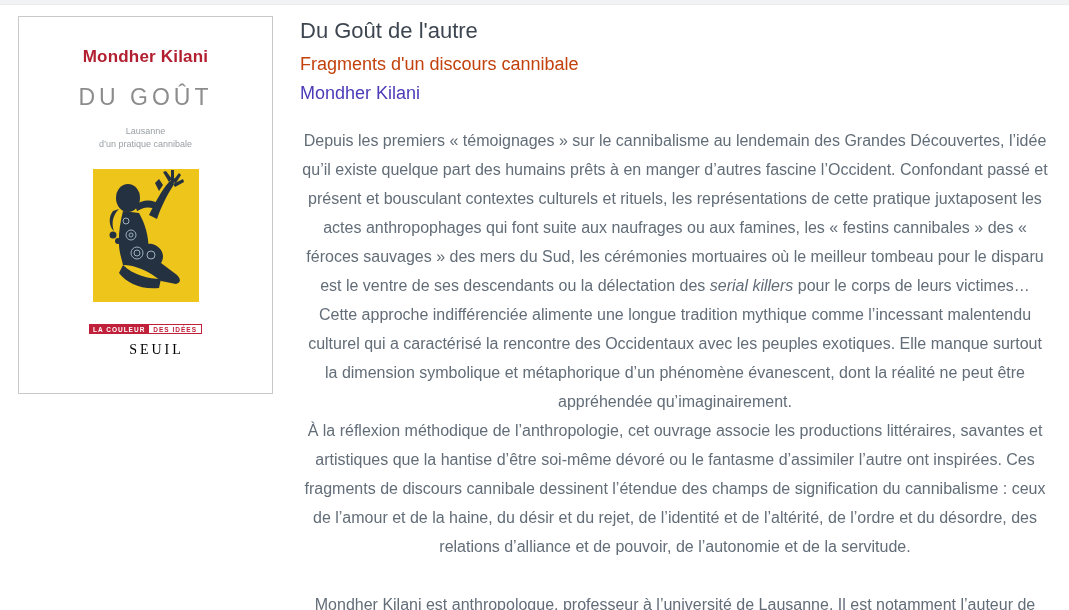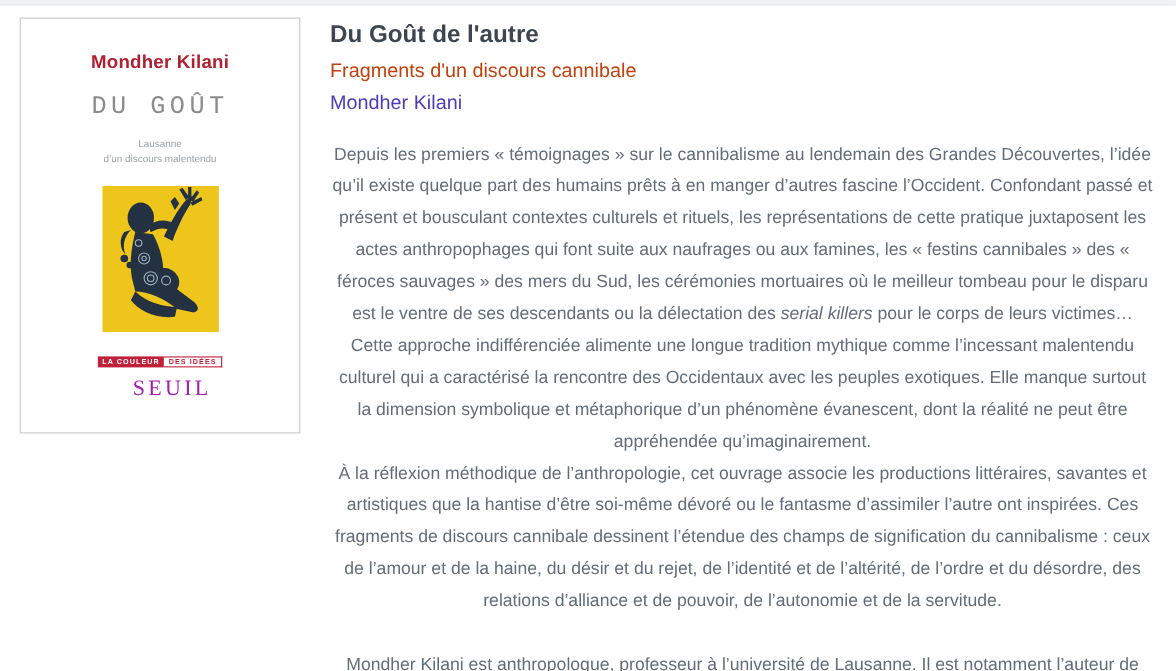--- a/index.html
+++ b/index.html
@@ -30,7 +30,7 @@
 
   
   .info { position:absolute; left:300px; top:17px; width:750px; }
-  .book-title { font-size:22px; color:#3d4650; font-weight:700; line-height:28px; }
+  .book-title { font-size:22px; color:#3d4650; font-weight:400; line-height:28px; }
   .book-subtitle { font-size:18px; color:#c2410c; margin-top:7px; line-height:24px; }
   .book-author { font-size:18px; color:#4c3bb8; margin-top:5px; line-height:24px;
                  cursor:pointer; display:inline-block; }

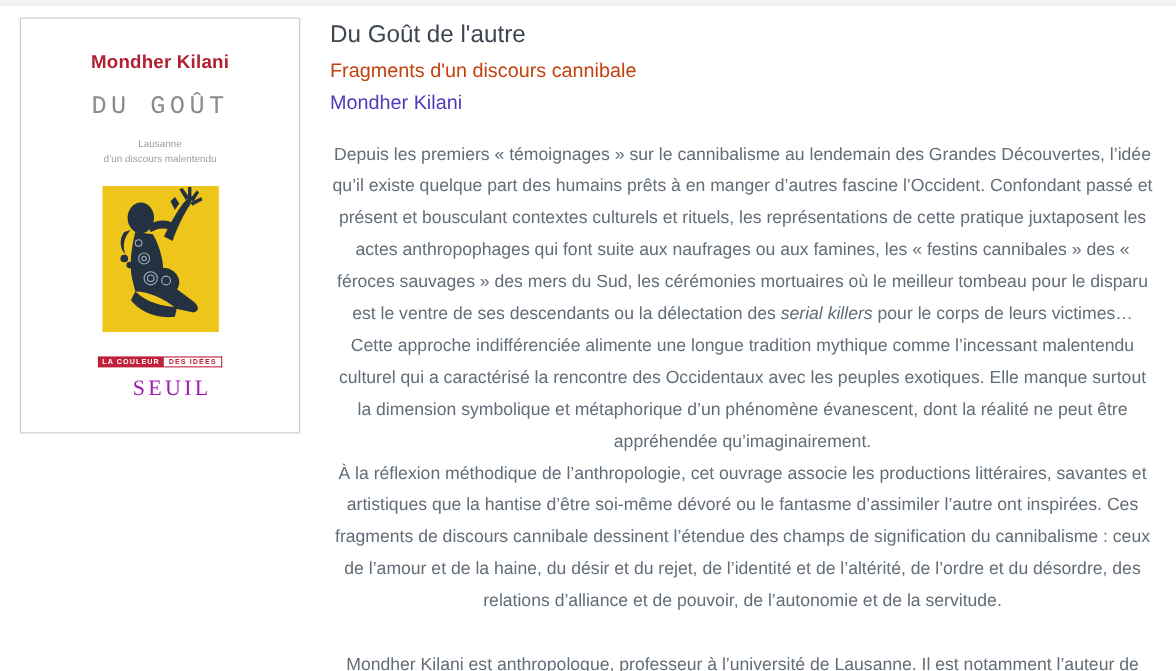--- a/index.html
+++ b/index.html
@@ -14,7 +14,7 @@
                 display:flex; flex-direction:column; align-items:center; }
   .cover-author { margin-top:30px; font-size:17px; font-weight:bold; color:#b11f30;
                   letter-spacing:0.2px; }
-  .cover-title { margin-top:16px; font-family:Liberation Mono, monospace;
+  .cover-title { margin-top:16px; font-family:Liberation Sans, sans-serif;
                  font-size:23px; color:#8c8c8c; letter-spacing:4px;
                  text-align:center; line-height:28px; }
   .cover-subtitle { margin-top:14px; font-size:9px; color:#9aa0a4;

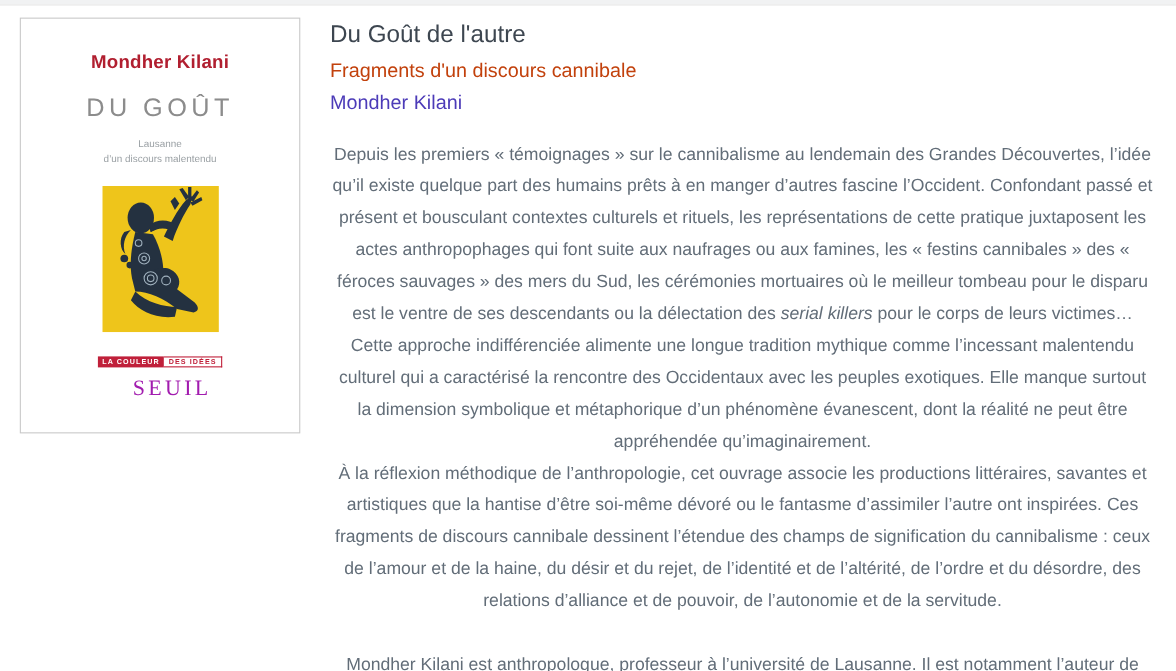--- a/index.html
+++ b/index.html
@@ -52,7 +52,7 @@
   </div>
   <div class="cover-subtitle">
     <span>Lausanne</span><br>
-    <span>d’un discours malentendu</span>
+    <span>d’un pratique cannibale</span>
   </div>
   <svg class="cover-illustration" viewBox="0 0 106 133" xmlns="http://www.w3.org/2000/svg">
     <rect x="0" y="0" width="106" height="133" fill="#eec51b"></rect>

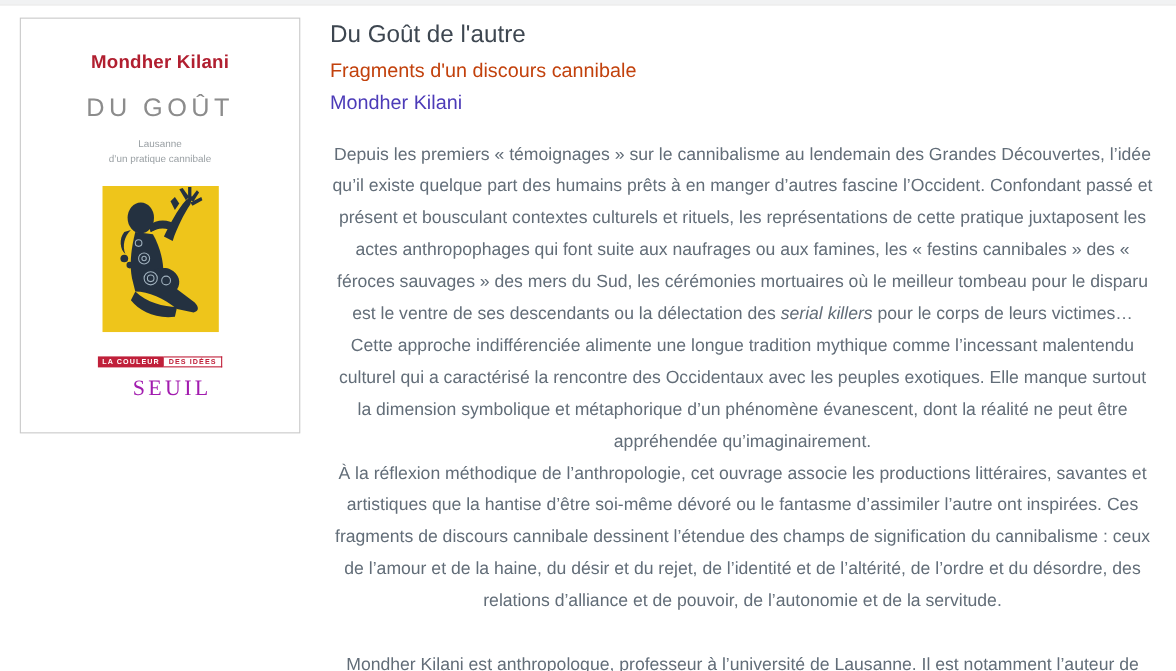--- a/index.html
+++ b/index.html
@@ -26,7 +26,7 @@
   .badge-right { background:#ffffff; color:#c0203a; border:1px solid #c0203a;
                  border-left:none; padding:1px 4px 0 4px; }
   .cover-publisher { margin-top:8px; font-family:"Liberation Serif", serif;
-                     font-size:20px; color:#a21caf; letter-spacing:3px;margin-left:22px; }
+                     font-size:14px; color:#000000; letter-spacing:3px;margin-left:22px; }
 
   
   .info { position:absolute; left:300px; top:17px; width:750px; }

